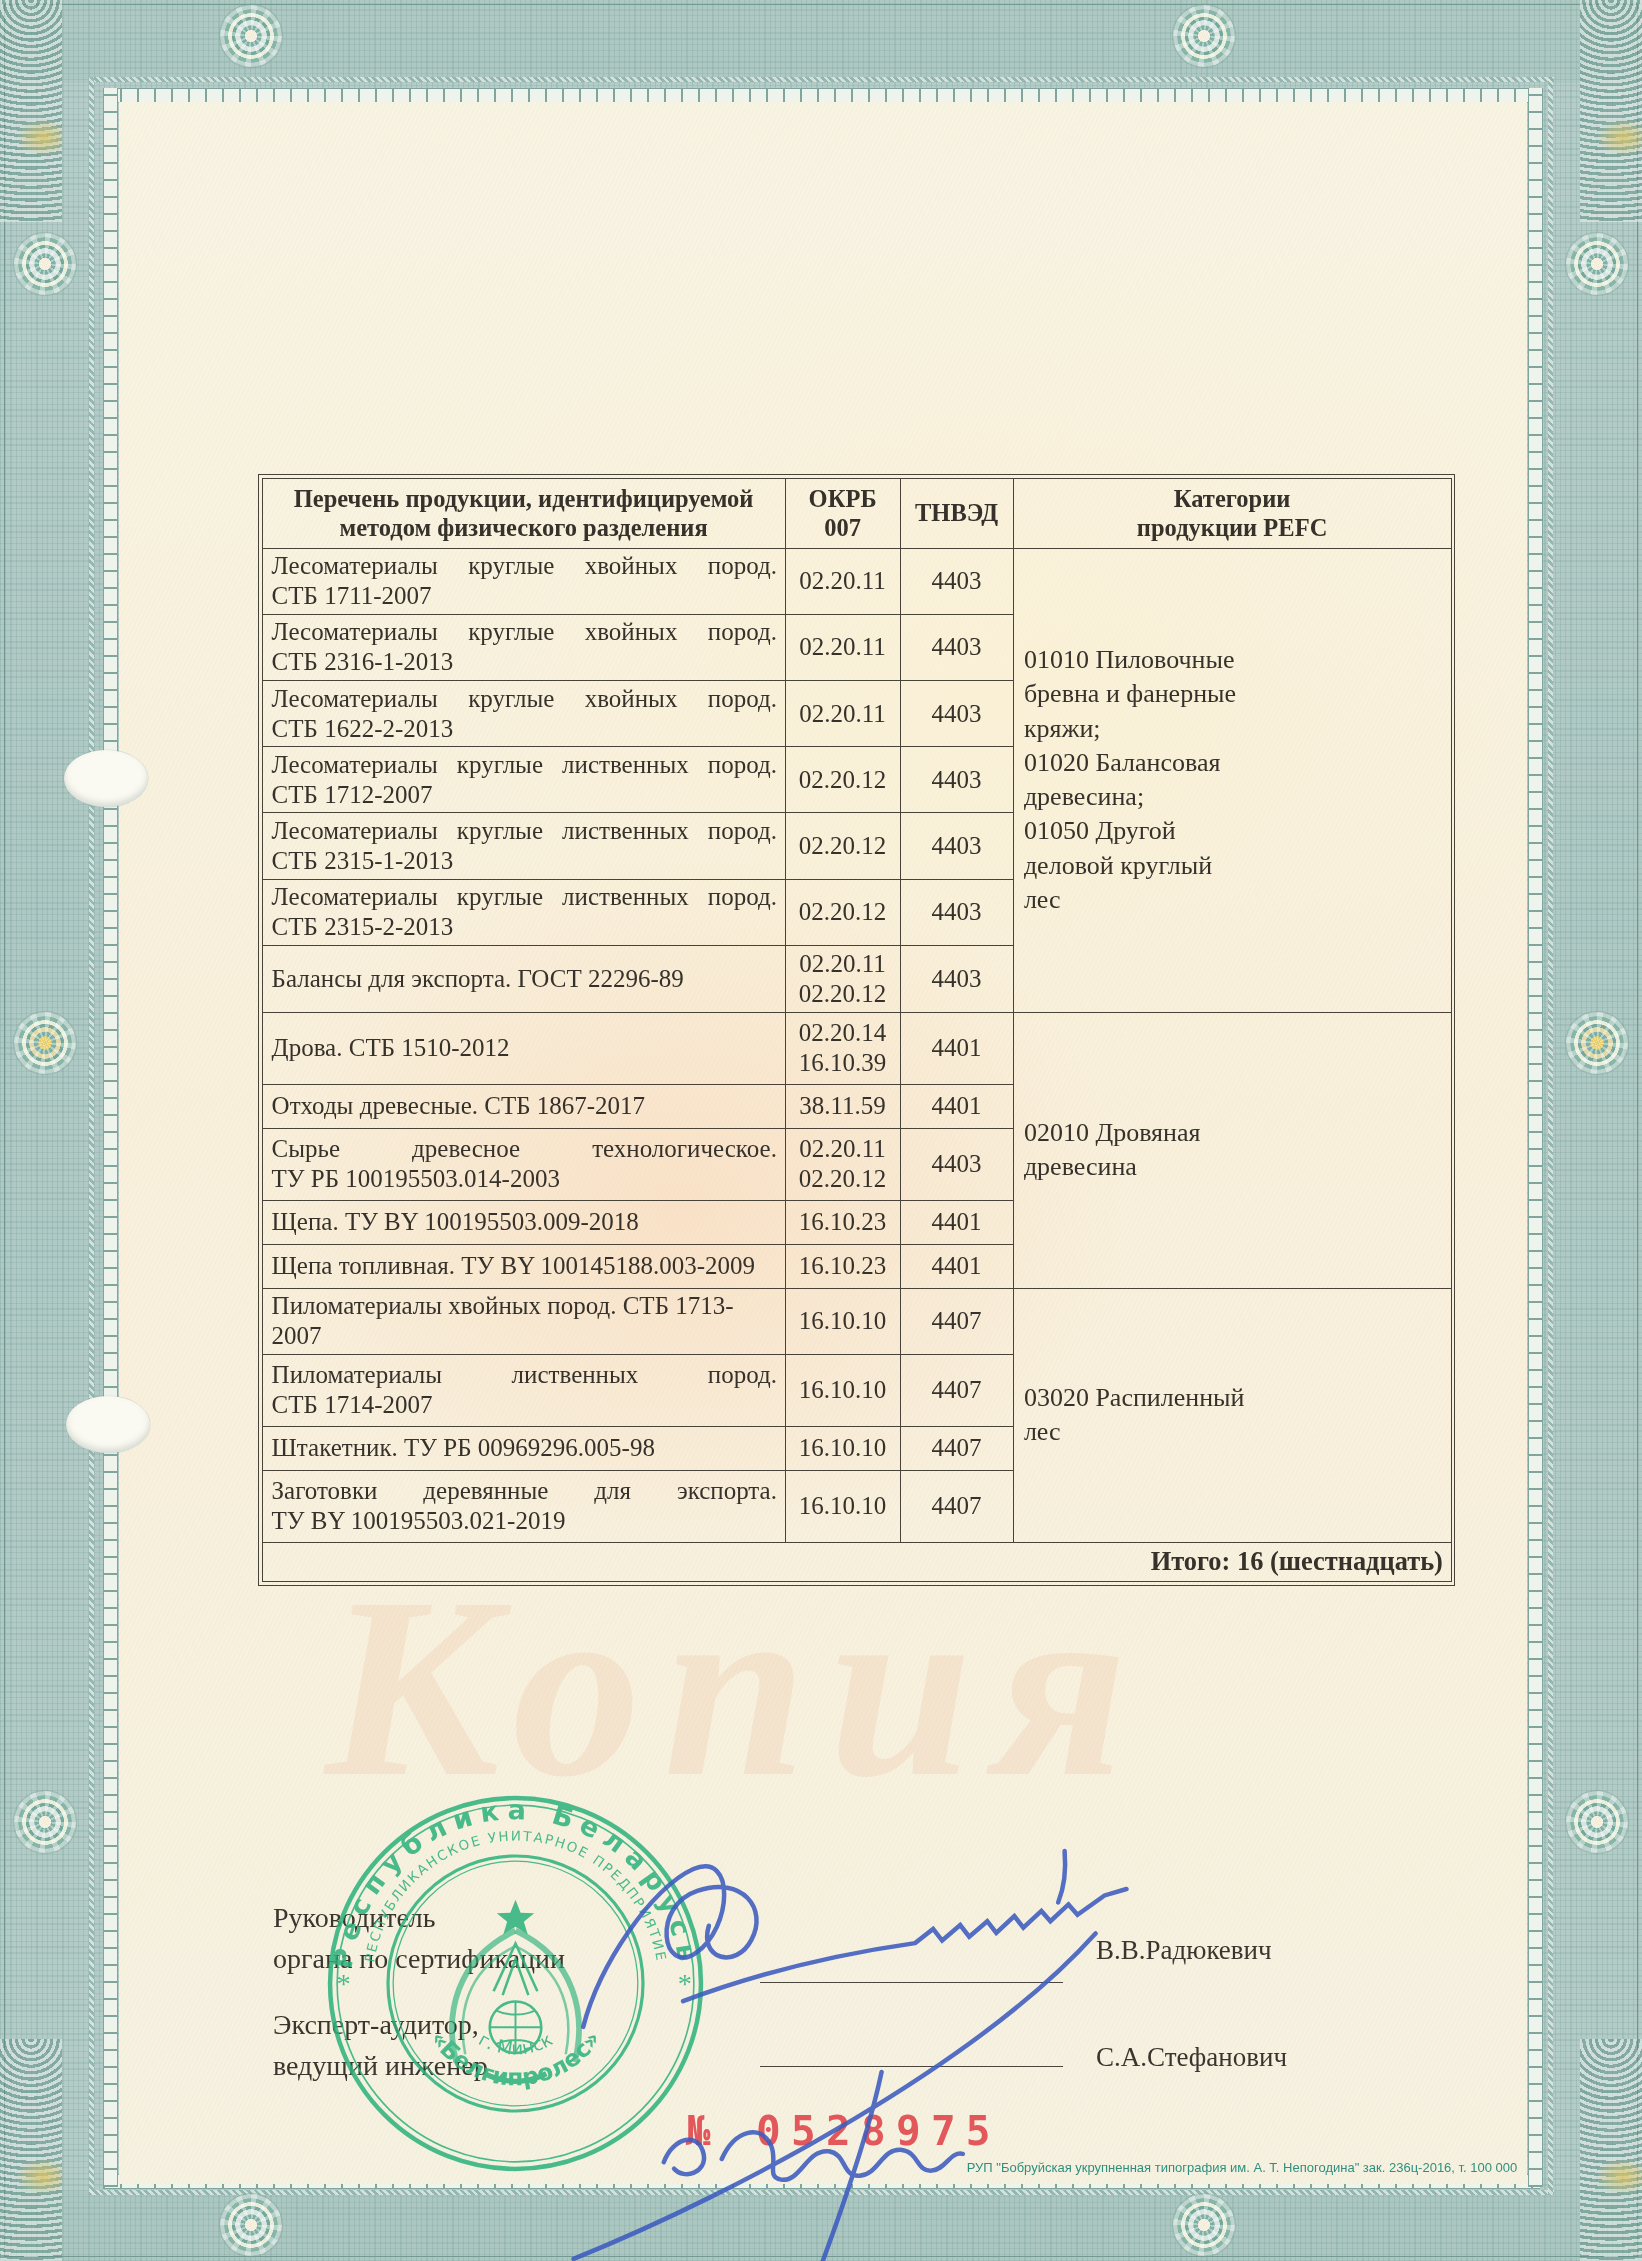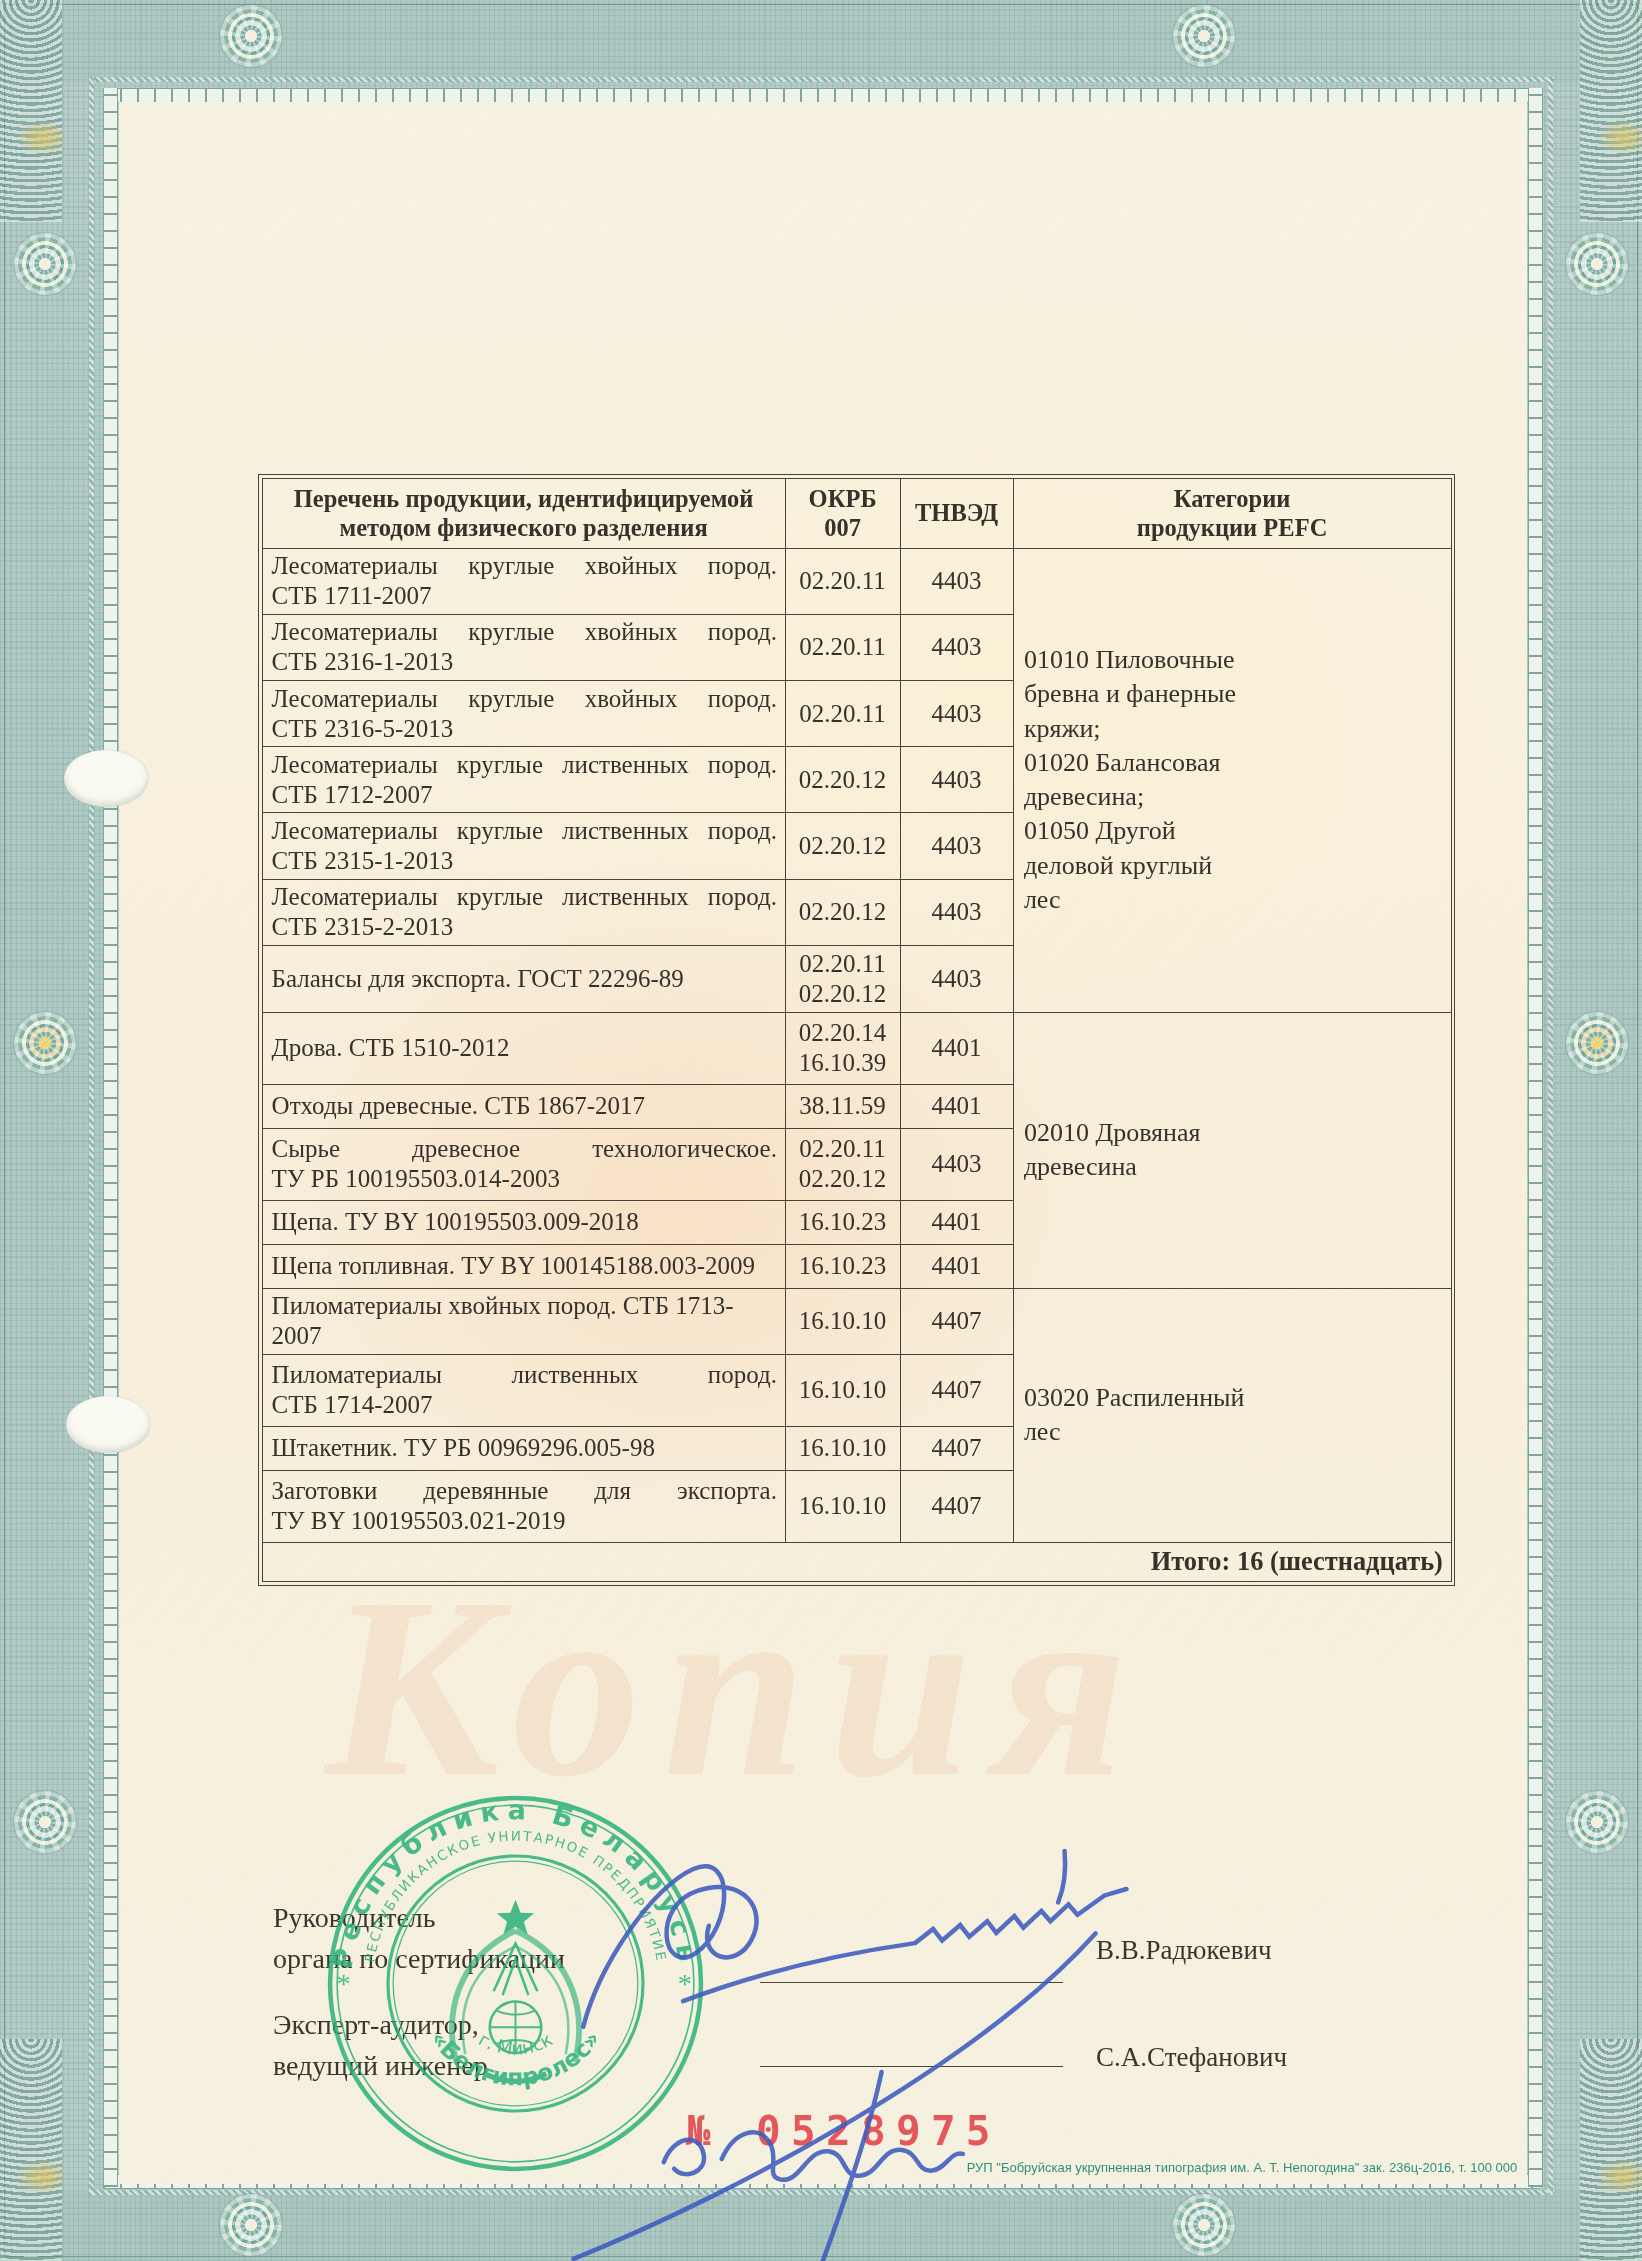--- a/index.html
+++ b/index.html
@@ -156,7 +156,7 @@
     <tr class="ha">
       <td class="pcell">
               <div class="l1 jlast">Лесоматериалы круглые хвойных пород.</div>
-              <div class="l2">СТБ 2316-5-2013</div>
+              <div class="l2">СТБ 1622-2-2013</div>
             </td>
       <td class="ocell prelines">02.20.11</td>
       <td class="tcell">4403</td>

